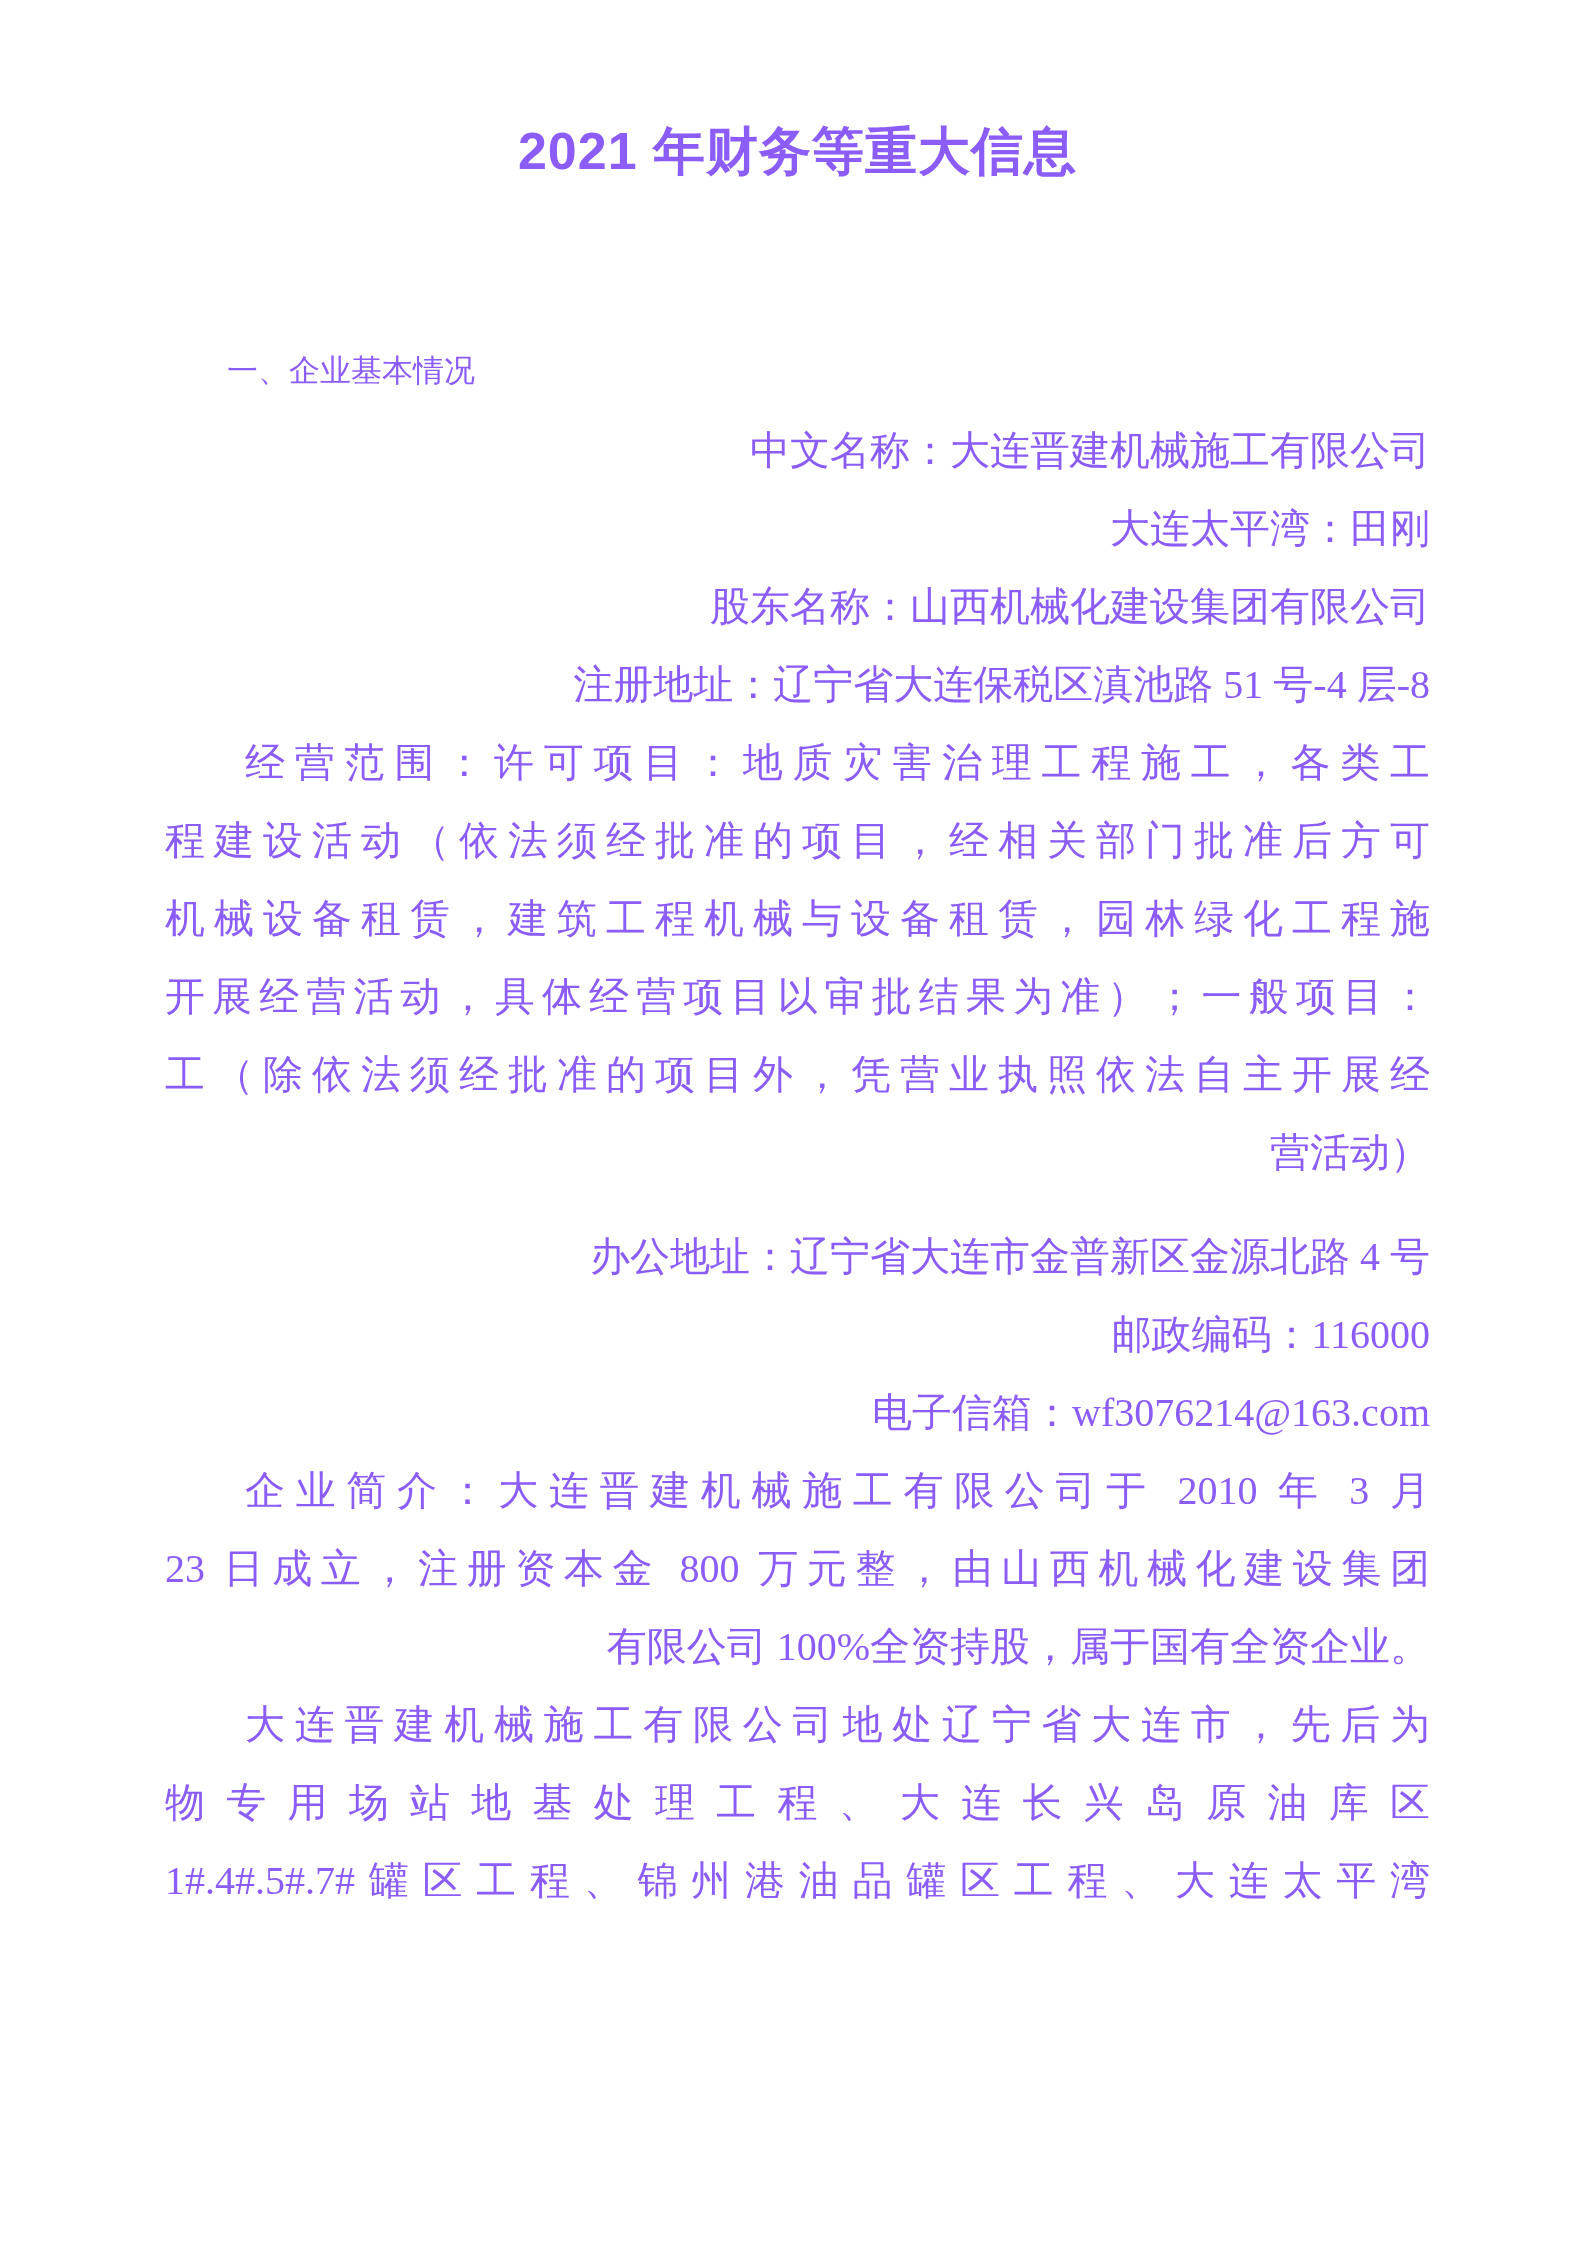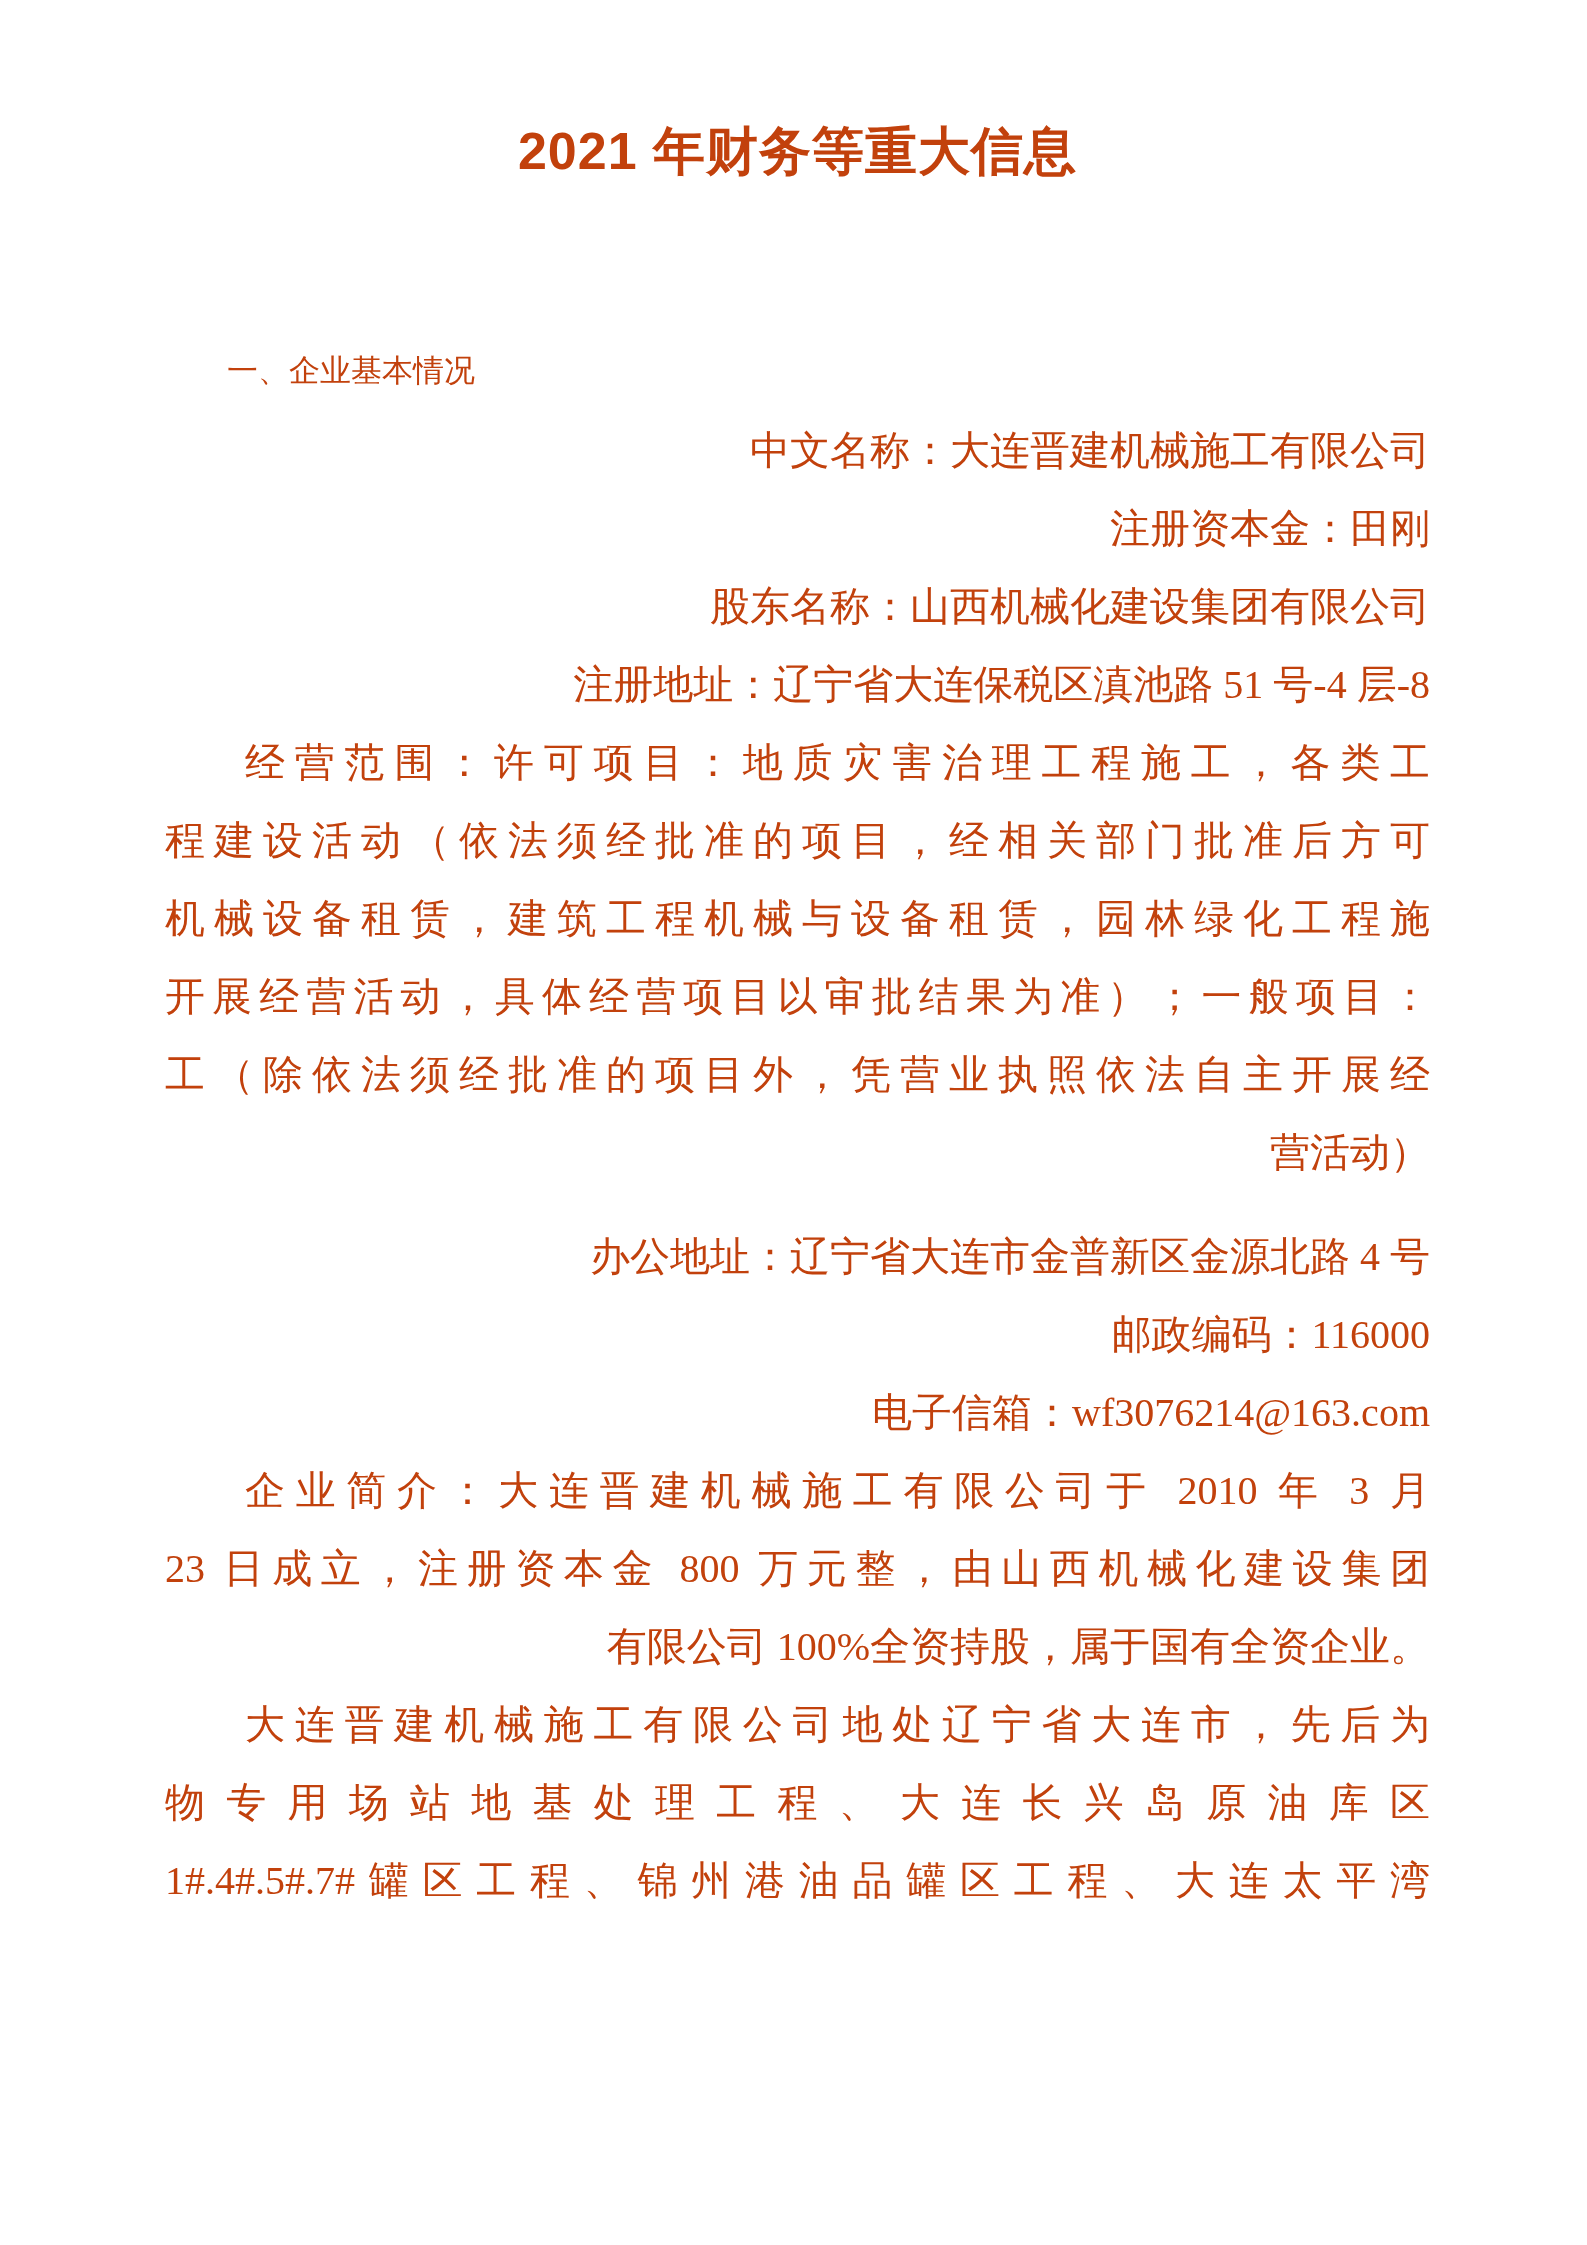--- a/index.html
+++ b/index.html
@@ -12,7 +12,7 @@
     width: 1587px;
     height: 2140px;
     background: #ffffff;
-    color: #c2410c;
+    color: #8b5cf6;
     overflow: hidden;
     font-family: "Liberation Serif", "DejaVu Serif", serif;
   }

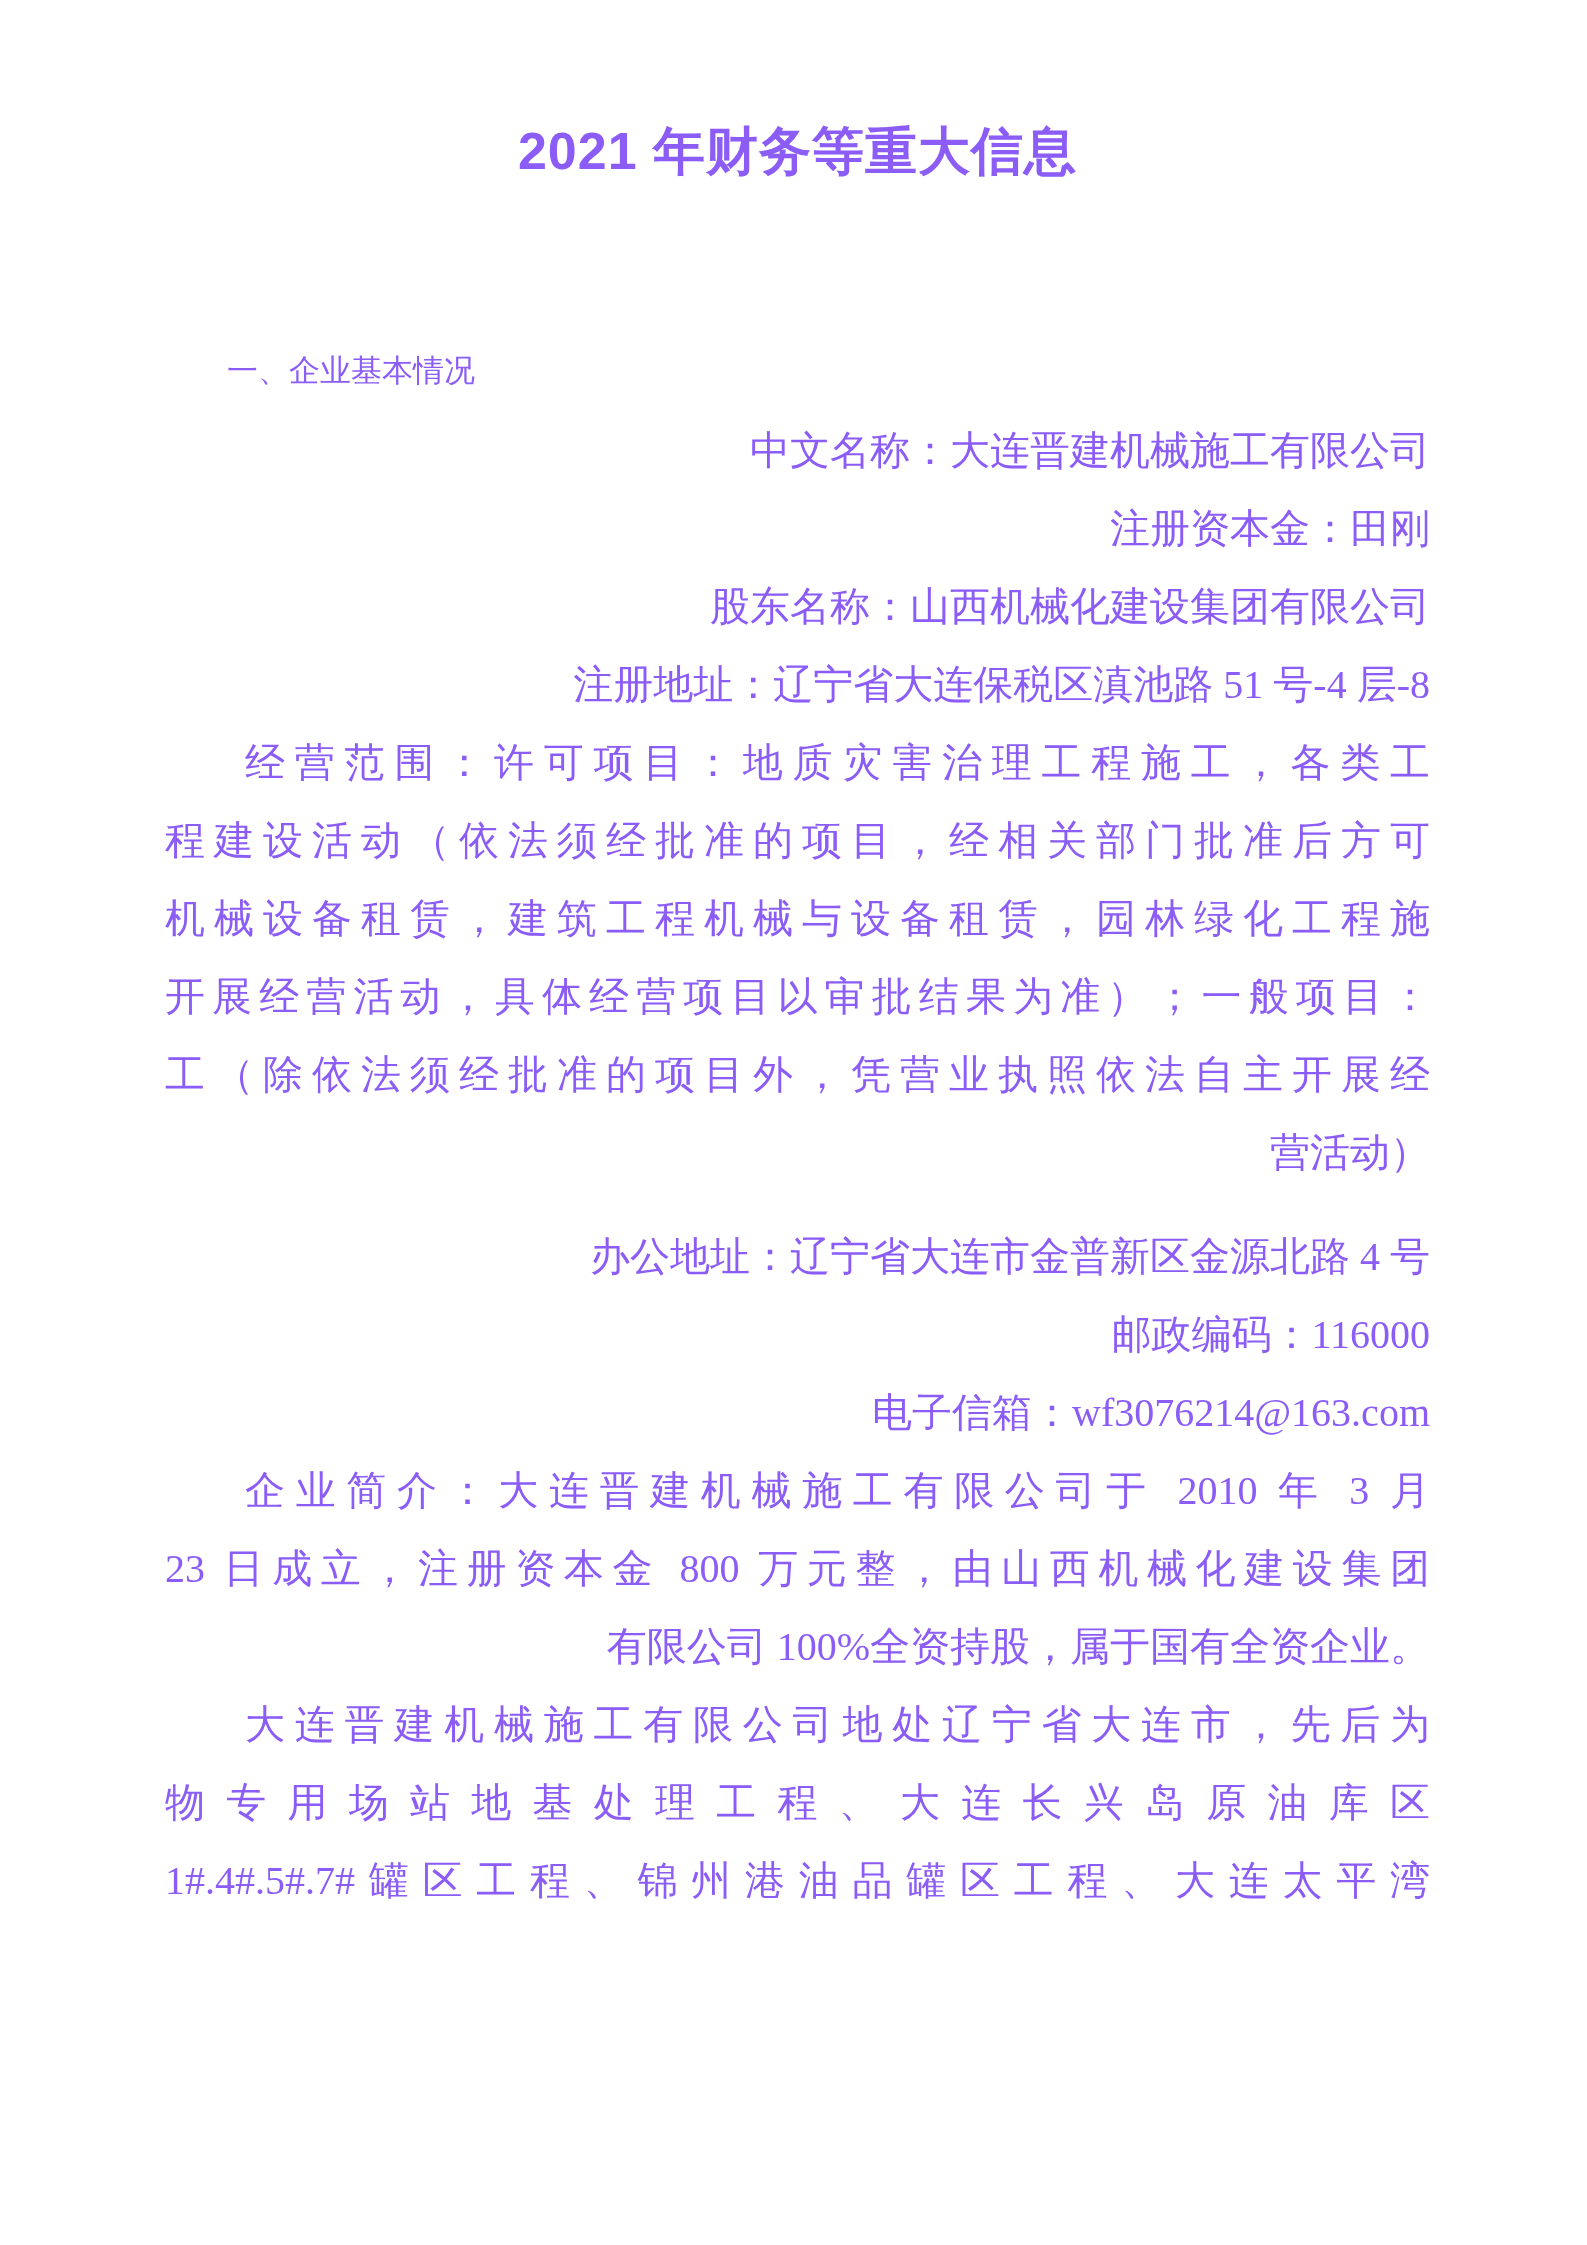--- a/index.html
+++ b/index.html
@@ -68,7 +68,7 @@
     <div class="section-heading">一、企业基本情况</div>
     <div class="body-lines">
         <div class="line indent">中文名称：大连晋建机械施工有限公司</div>
-        <div class="line indent">注册资本金：田刚</div>
+        <div class="line indent">大连太平湾：田刚</div>
         <div class="line indent">股东名称：山西机械化建设集团有限公司</div>
         <div class="line indent">注册地址：辽宁省大连保税区滇池路 51 号-4 层-8</div>
         <div class="line indent jfull">经营范围：许可项目：地质灾害治理工程施工，各类工</div>

